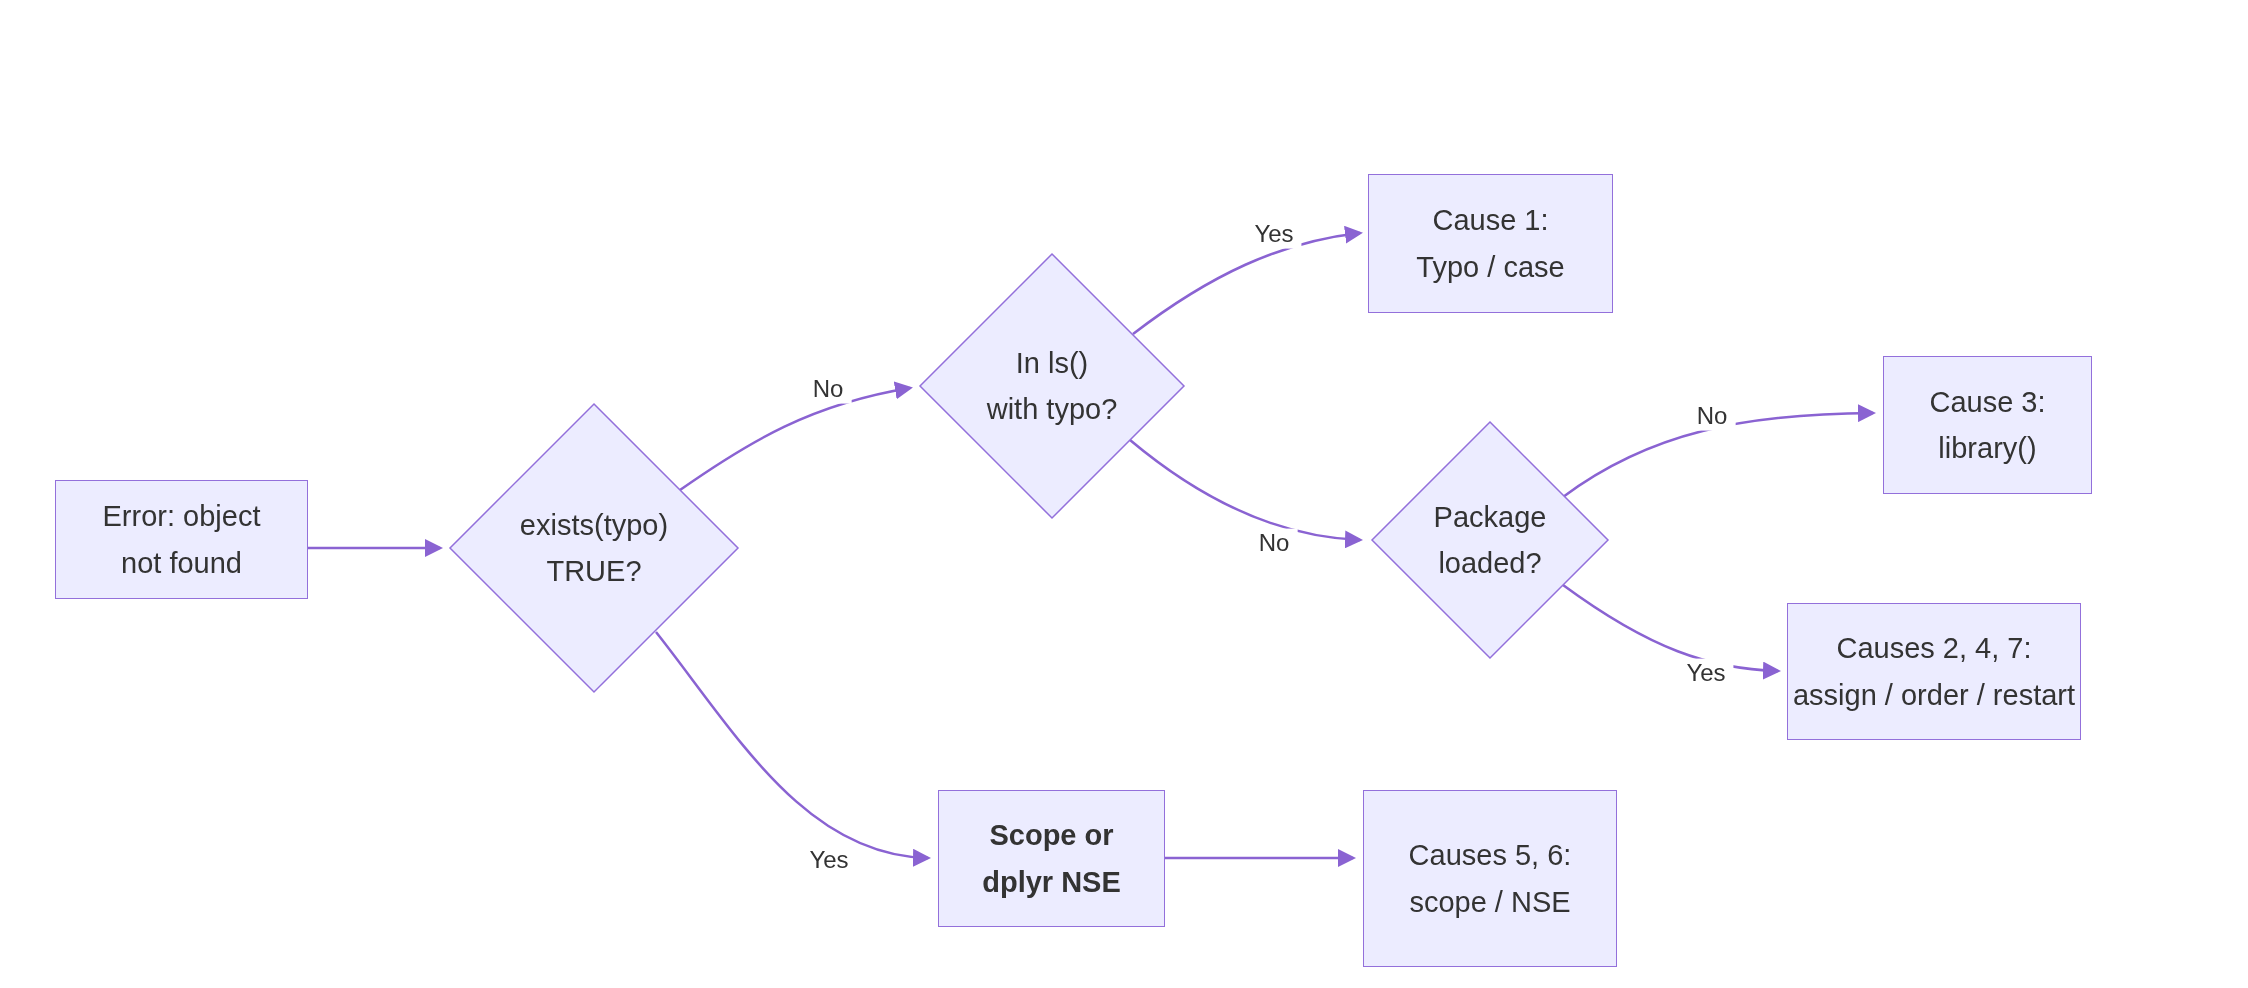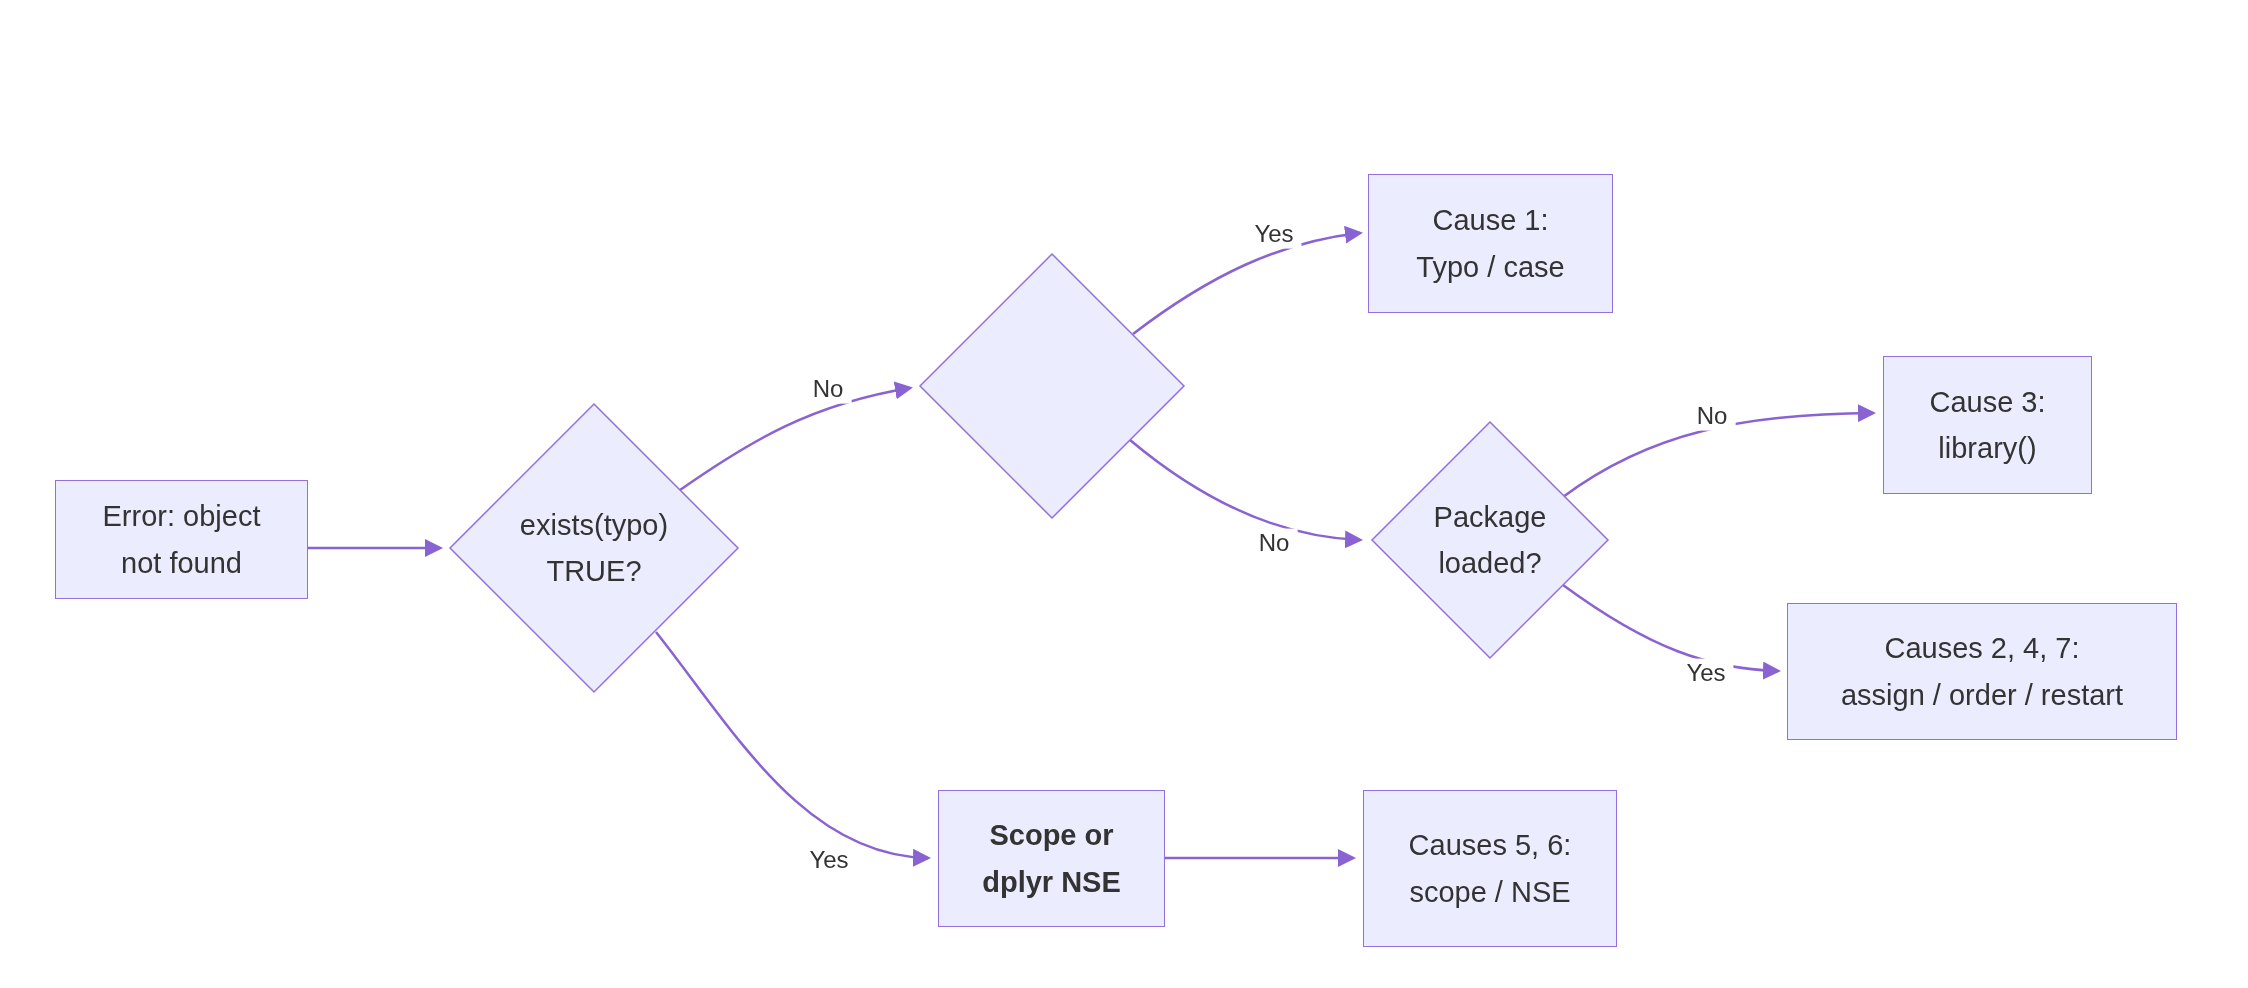--- a/index.html
+++ b/index.html
@@ -117,6 +117,8 @@
   <div class="diamond-label" style="left:594px; top:548px;">exists(typo)
 TRUE?</div>
 
+  <div class="diamond-label" style="left:1052px; top:386px;">In ls()
+with typo?</div>
 
   <div class="node" style="left:1368px; top:163px; width:245px; height:139px;margin-top:11px;">Cause 1:
 Typo / case</div>

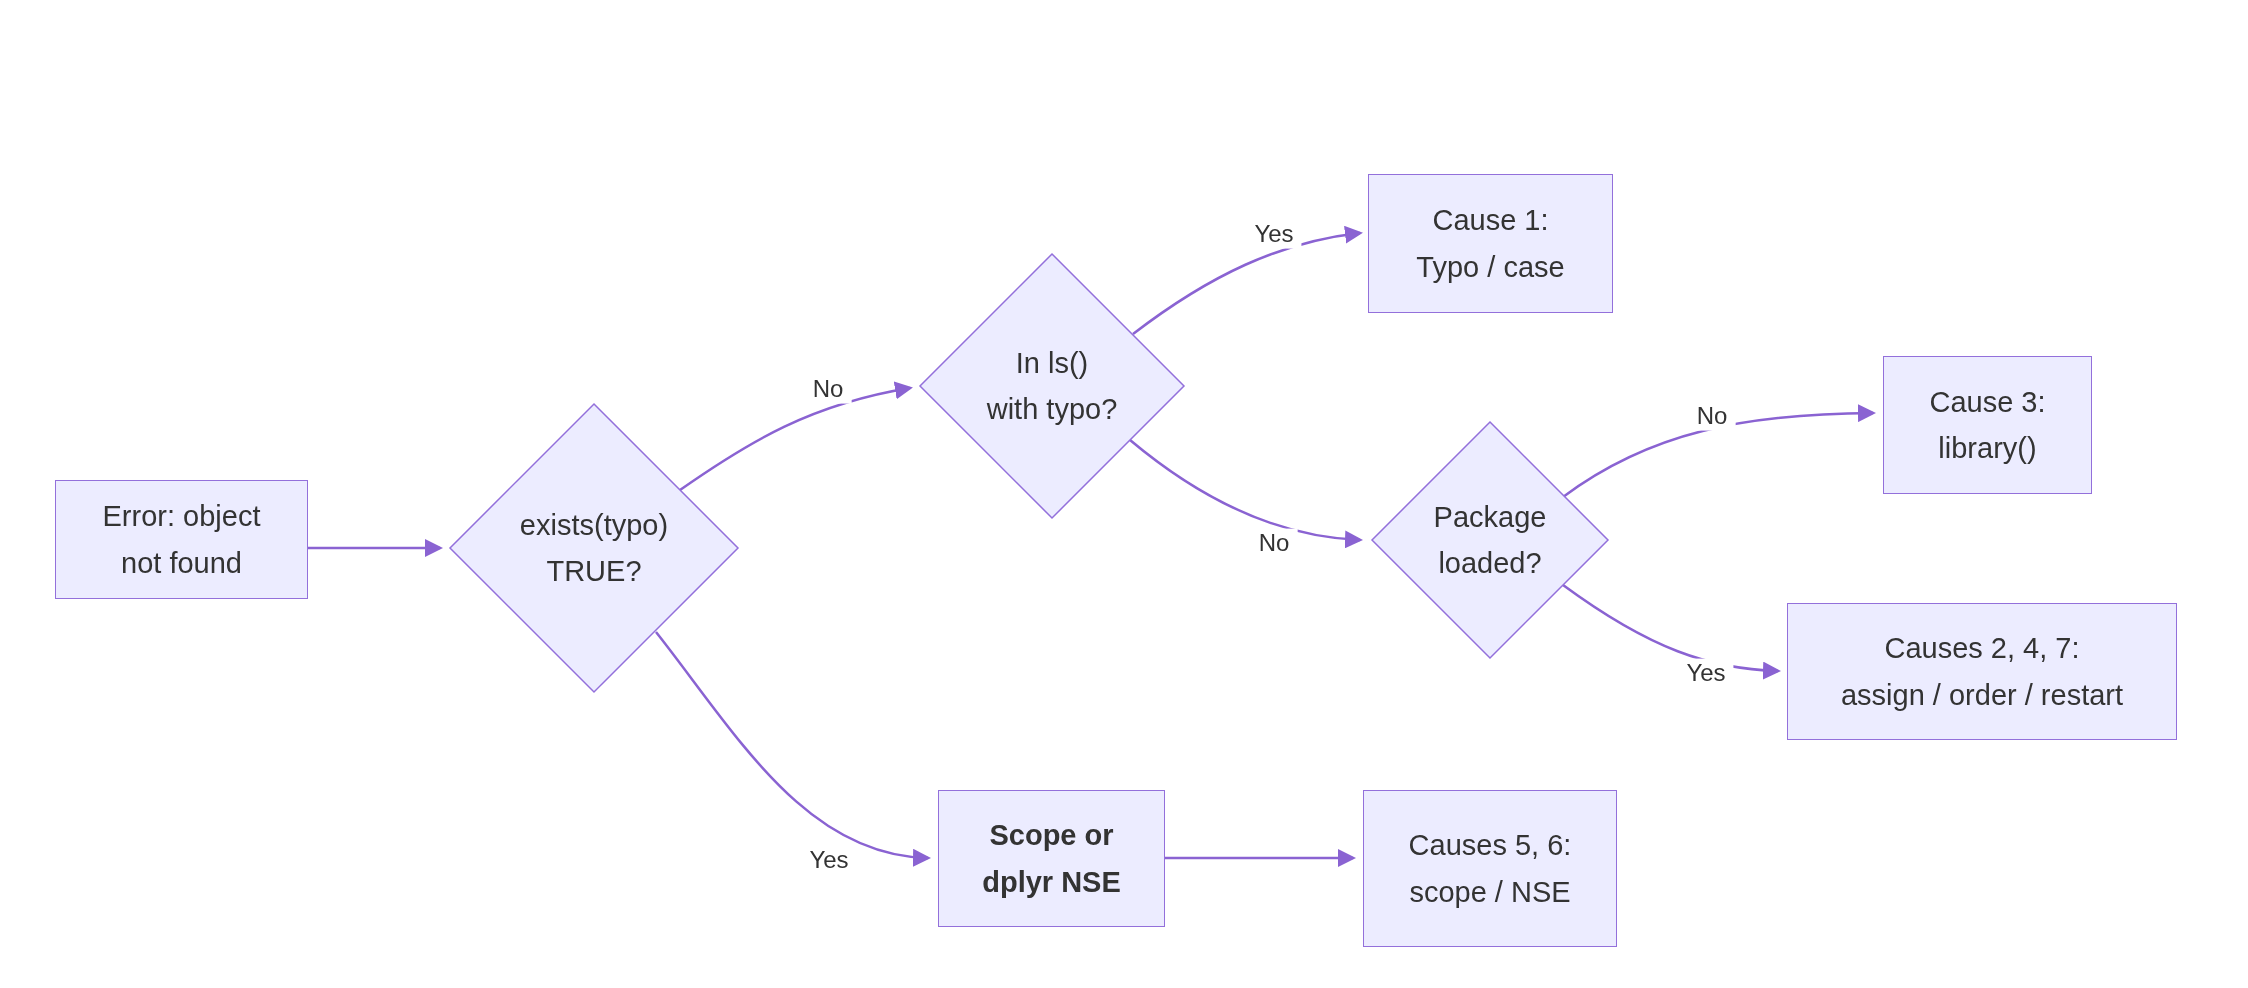--- a/index.html
+++ b/index.html
@@ -129,7 +129,7 @@
   <div class="node" style="left:1883px; top:344px; width:209px; height:138px;margin-top:12px;">Cause 3:
 library()</div>
 
-  <div class="node" style="left:1787px; top:603px; width:390px; height:137px;">Causes 2, 4, 7:
+  <div class="node" style="left:1787px; top:603px; width:294px; height:137px;">Causes 2, 4, 7:
 assign / order / restart</div>
 
   <div class="node" style="left:938px; top:790px; width:227px; height:137px;font-weight:bold;">Scope or

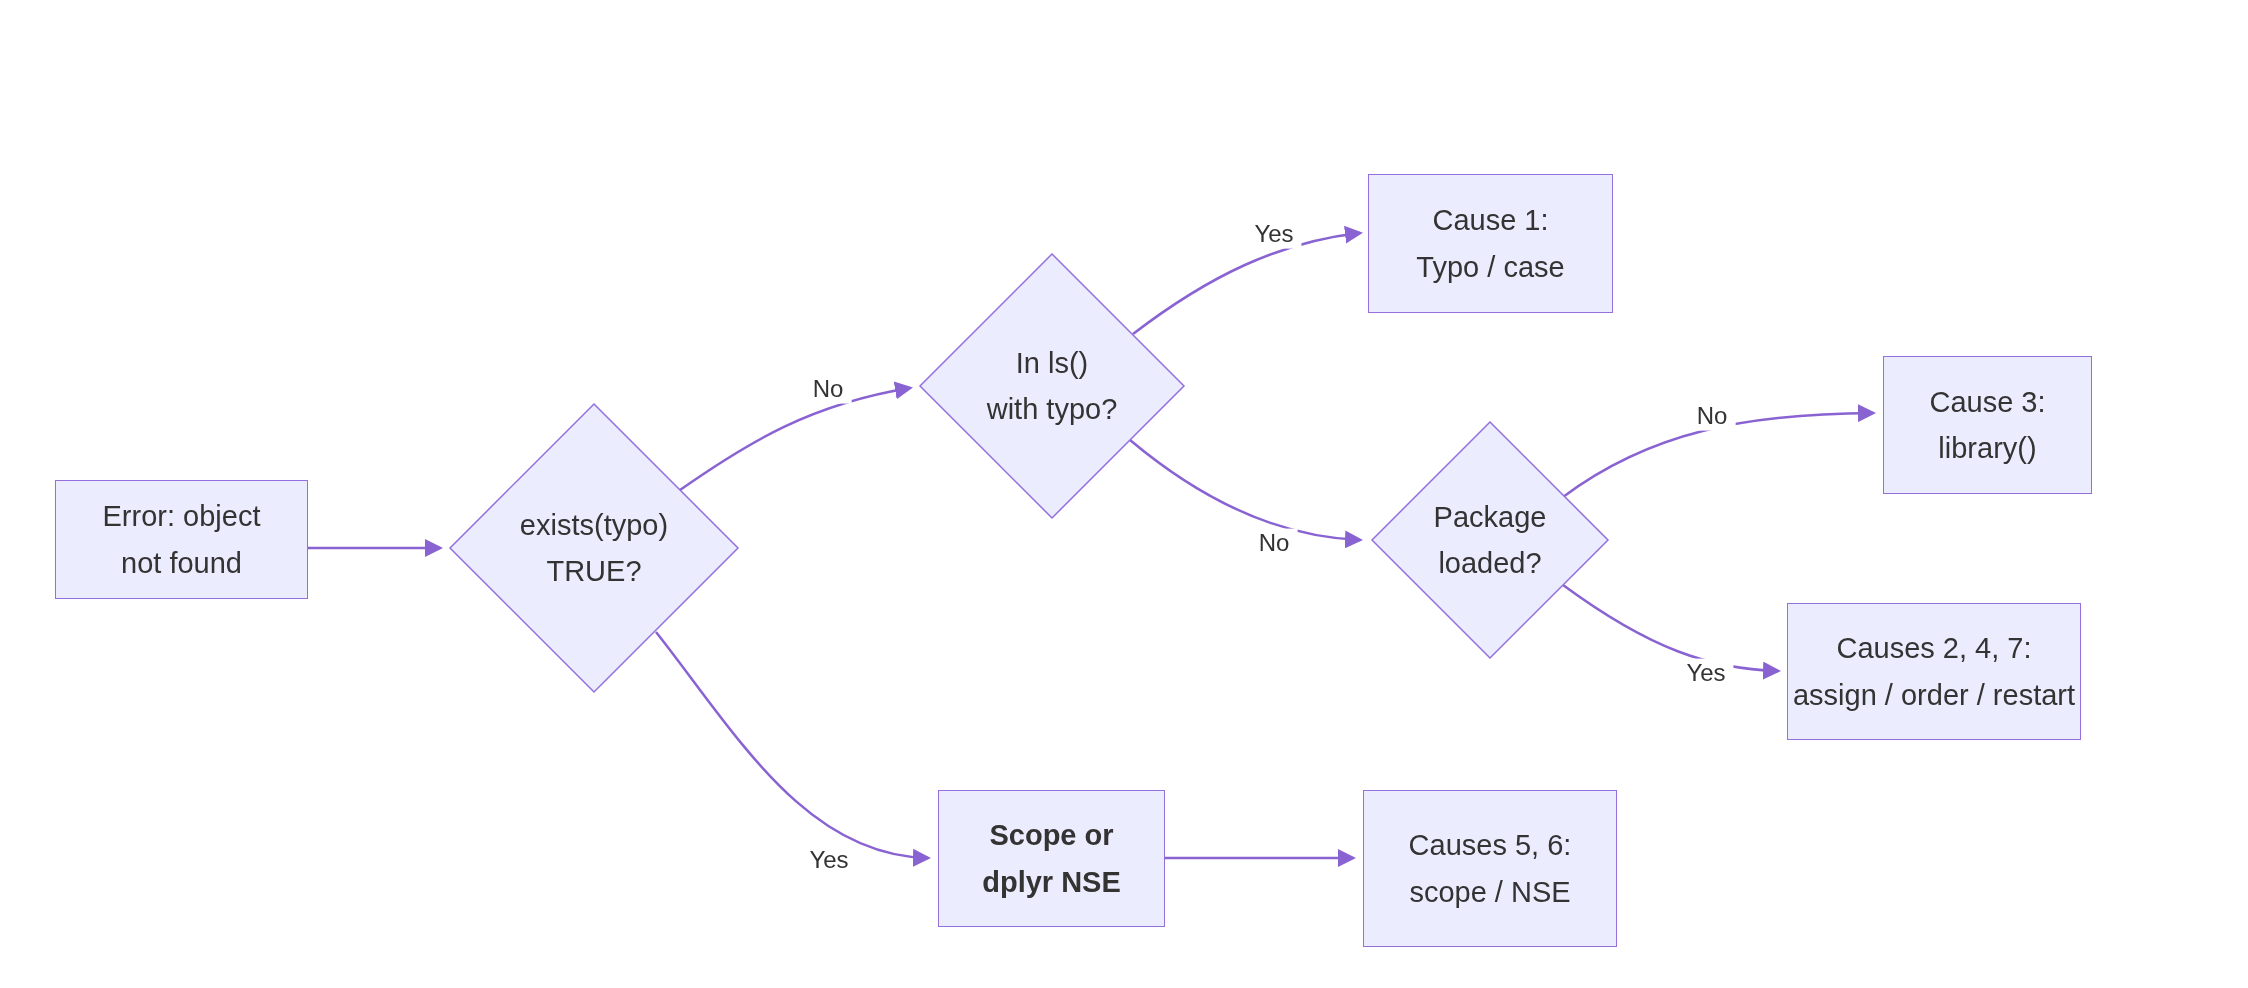--- a/index.html
+++ b/index.html
@@ -135,7 +135,7 @@
   <div class="node" style="left:938px; top:790px; width:227px; height:137px;font-weight:bold;">Scope or
 dplyr NSE</div>
 
-  <div class="node" style="left:1363px; top:790px; width:254px; height:157px;">Causes 5, 6:
+  <div class="node" style="left:1363px; top:790px; width:254px; height:177px;">Causes 5, 6:
 scope / NSE</div>
 
   <div class="edge-label" style="left:828px; top:389px;">No</div>

